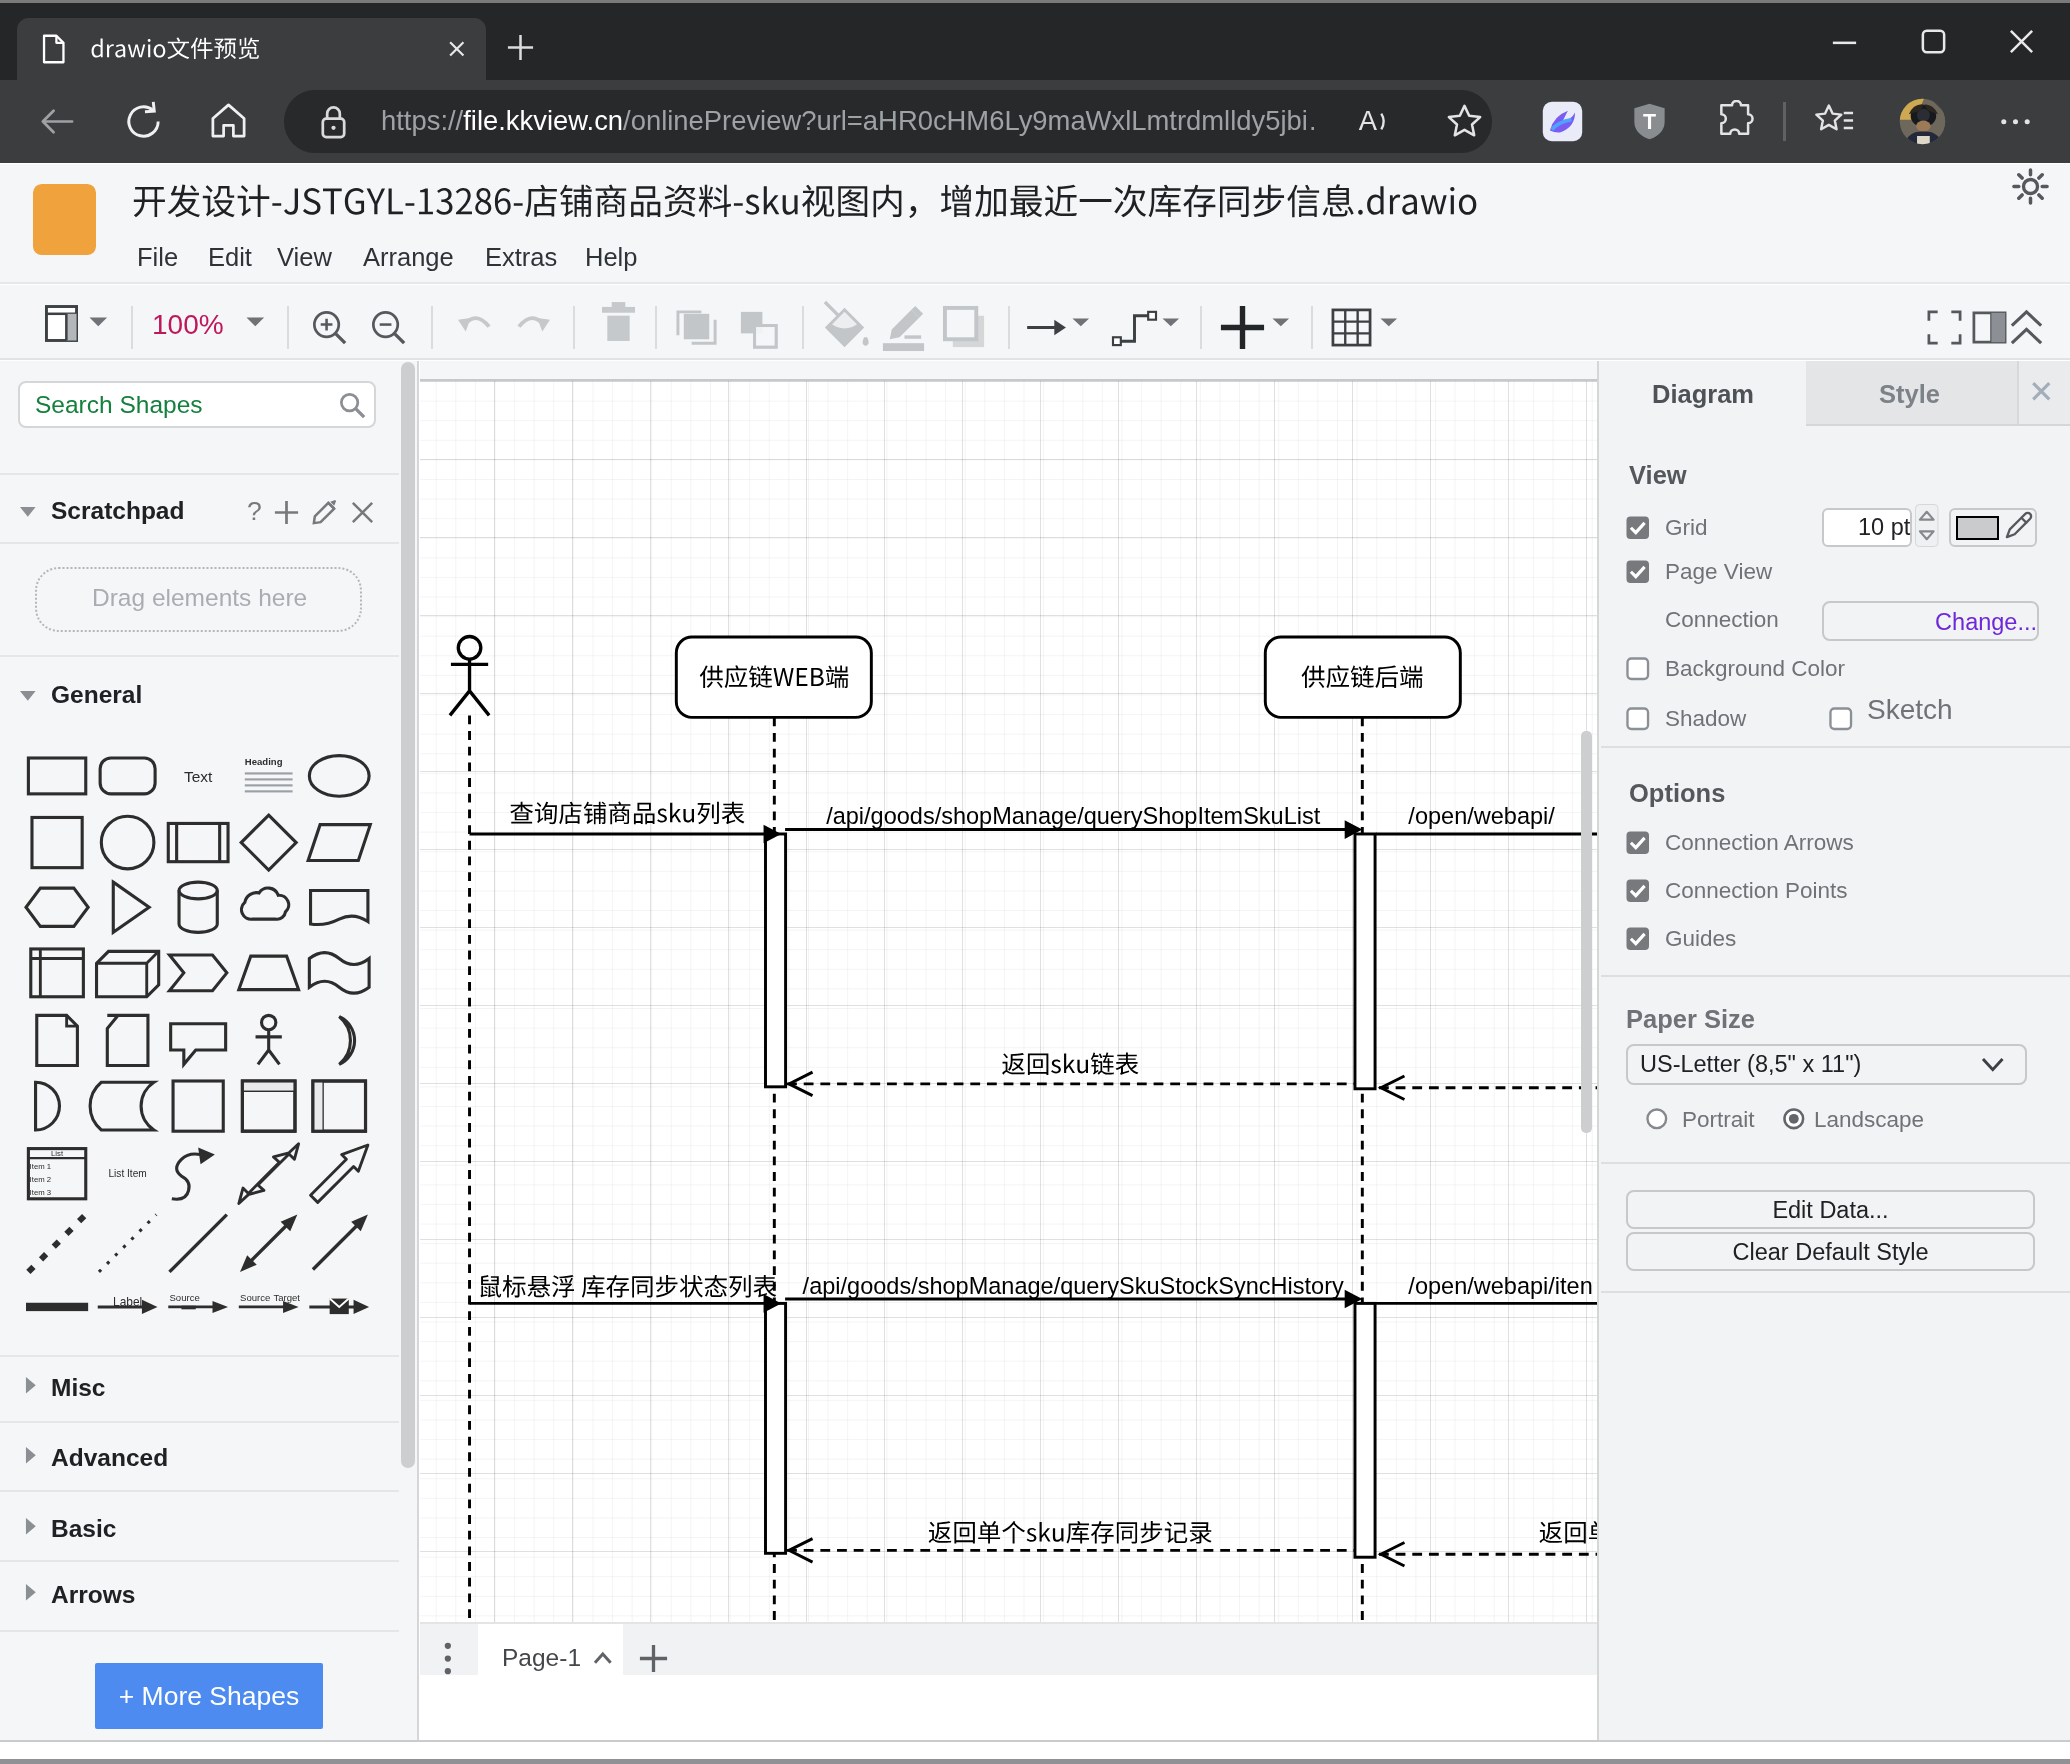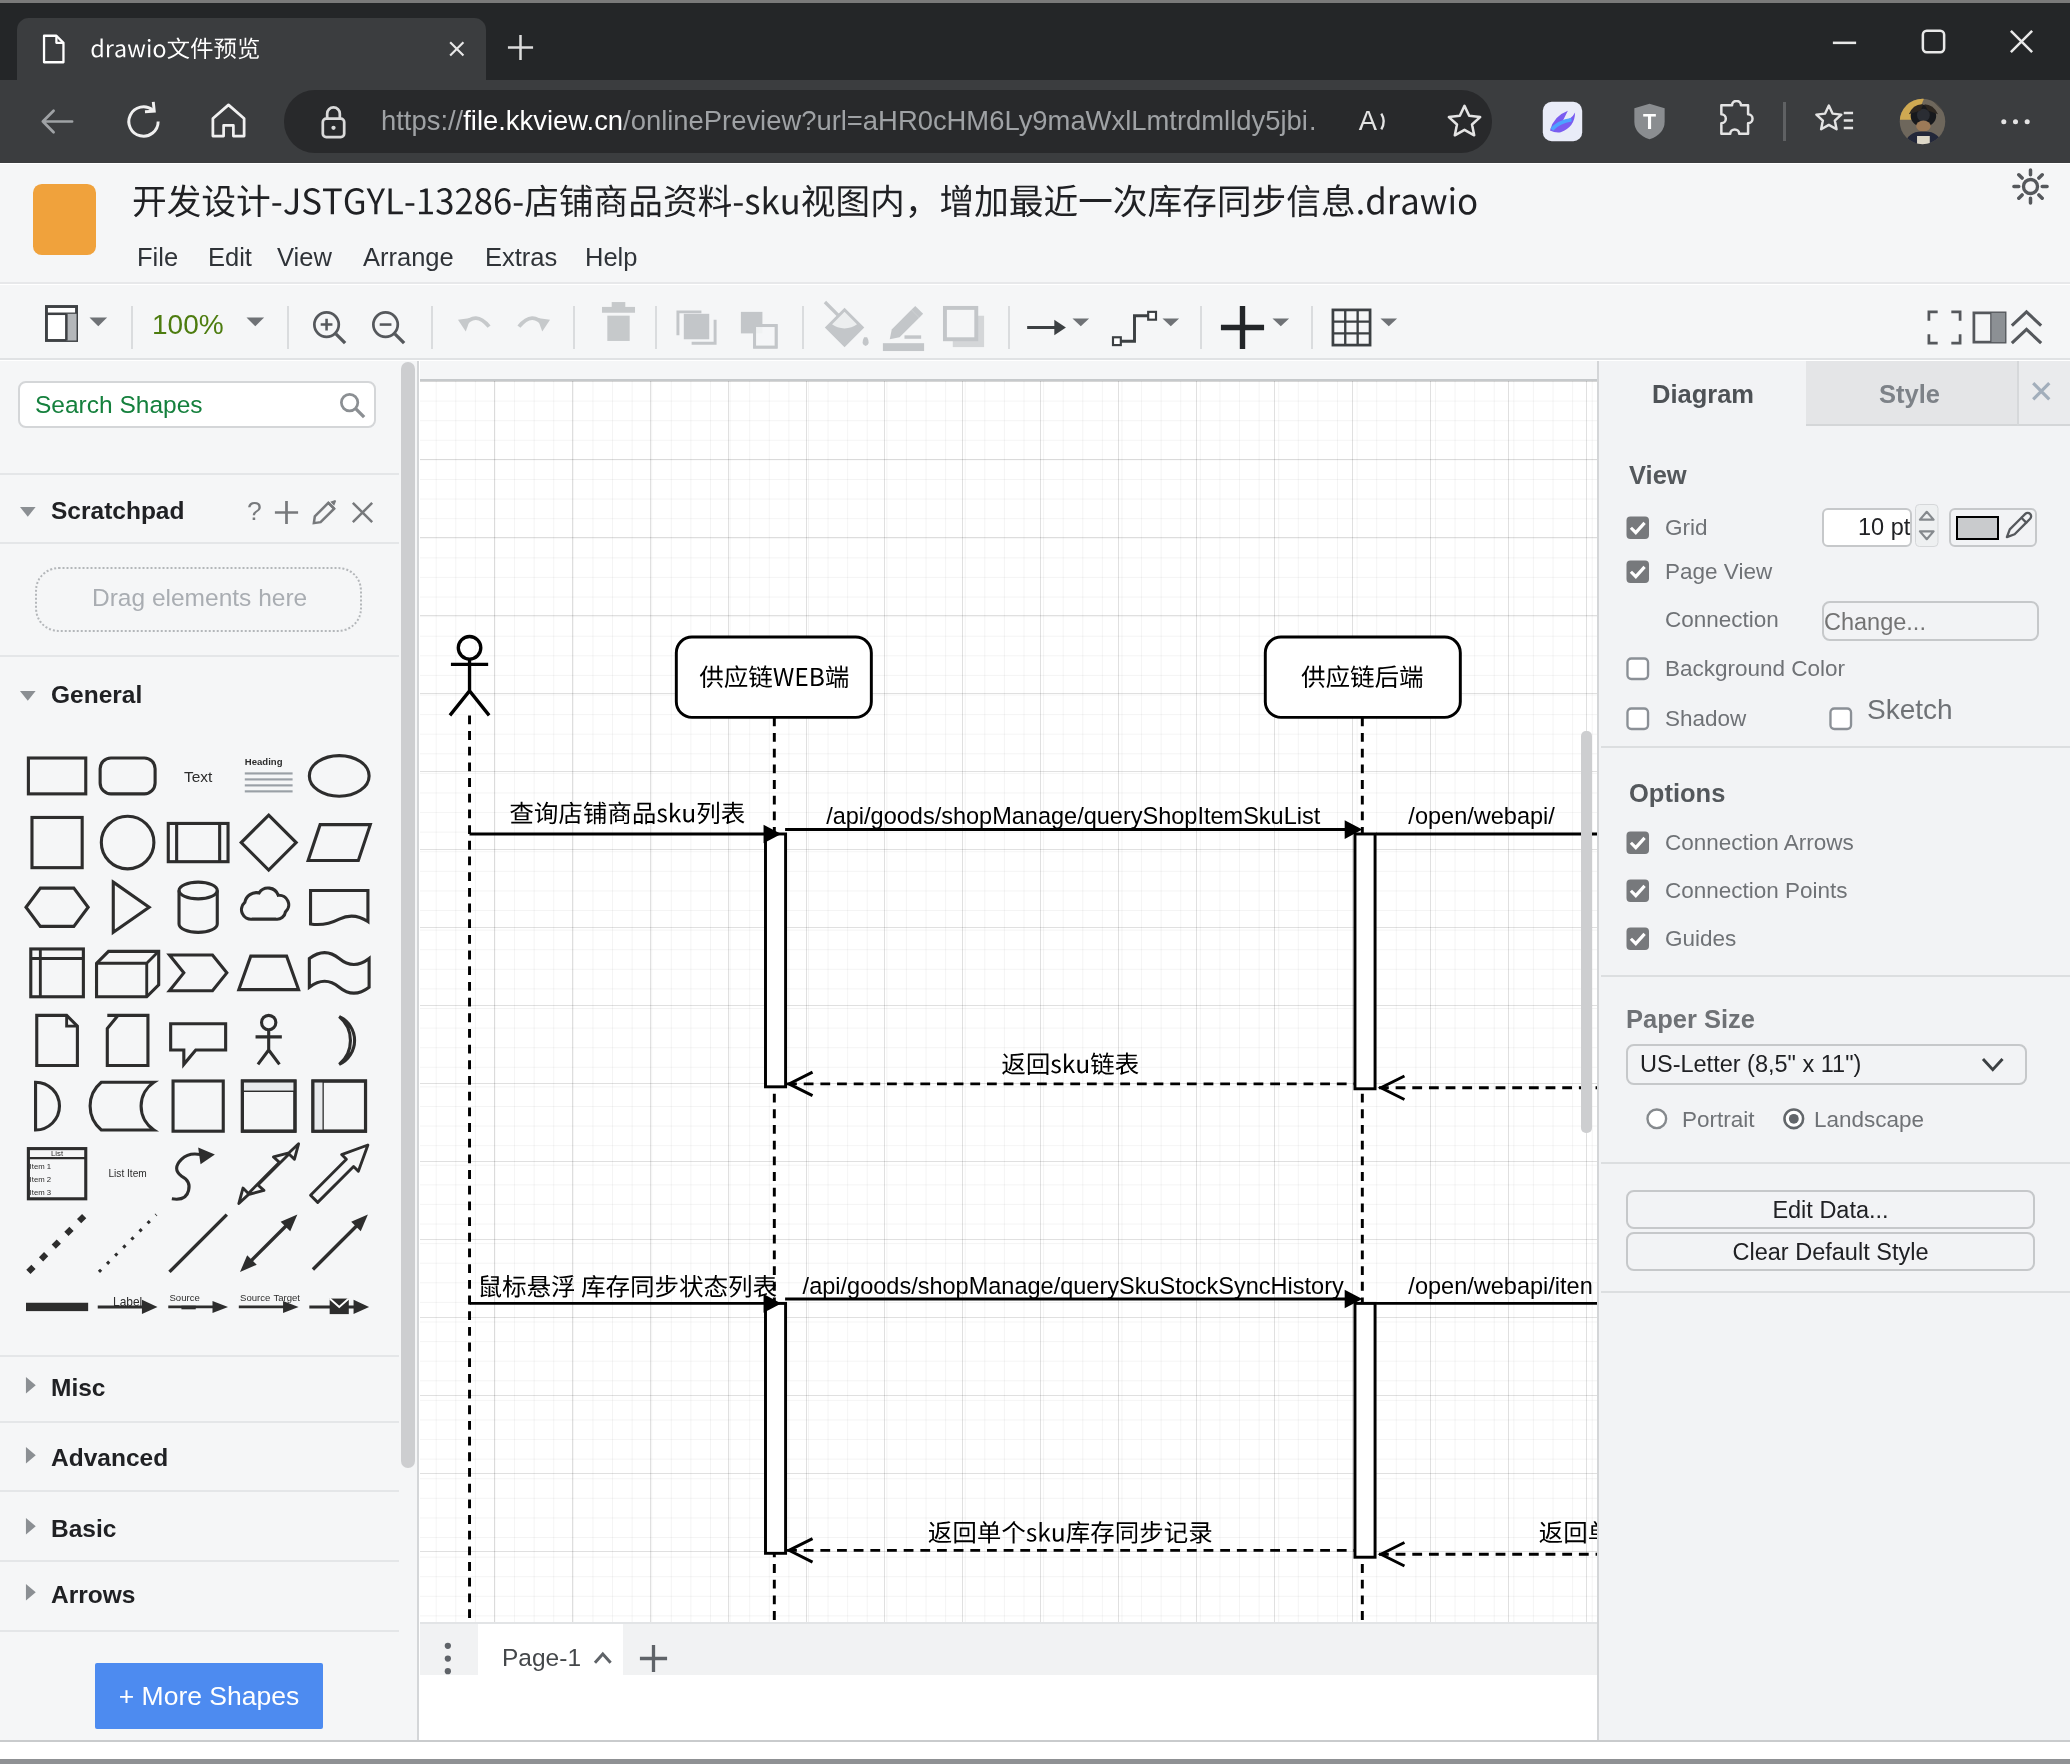--- a/index.html
+++ b/index.html
@@ -155,7 +155,7 @@
 <svg class="ic" style="left:89px;top:317px" width="18.6" height="9.8" viewBox="0 0 19 10">
       <path d="M0.5 0.5 H18.5 L9.5 9.5 Z" fill="#6f7276"></path>
     </svg>
-<div class="abs" style="left:152px;top:309px;width:98px;font-size:28px;color:#4d7c0f">100%</div>
+<div class="abs" style="left:152px;top:309px;width:98px;font-size:28px;color:#be185d">100%</div>
 <svg class="ic" style="left:246px;top:317px" width="18.6" height="9.8" viewBox="0 0 19 10">
       <path d="M0.5 0.5 H18.5 L9.5 9.5 Z" fill="#6f7276"></path>
     </svg>

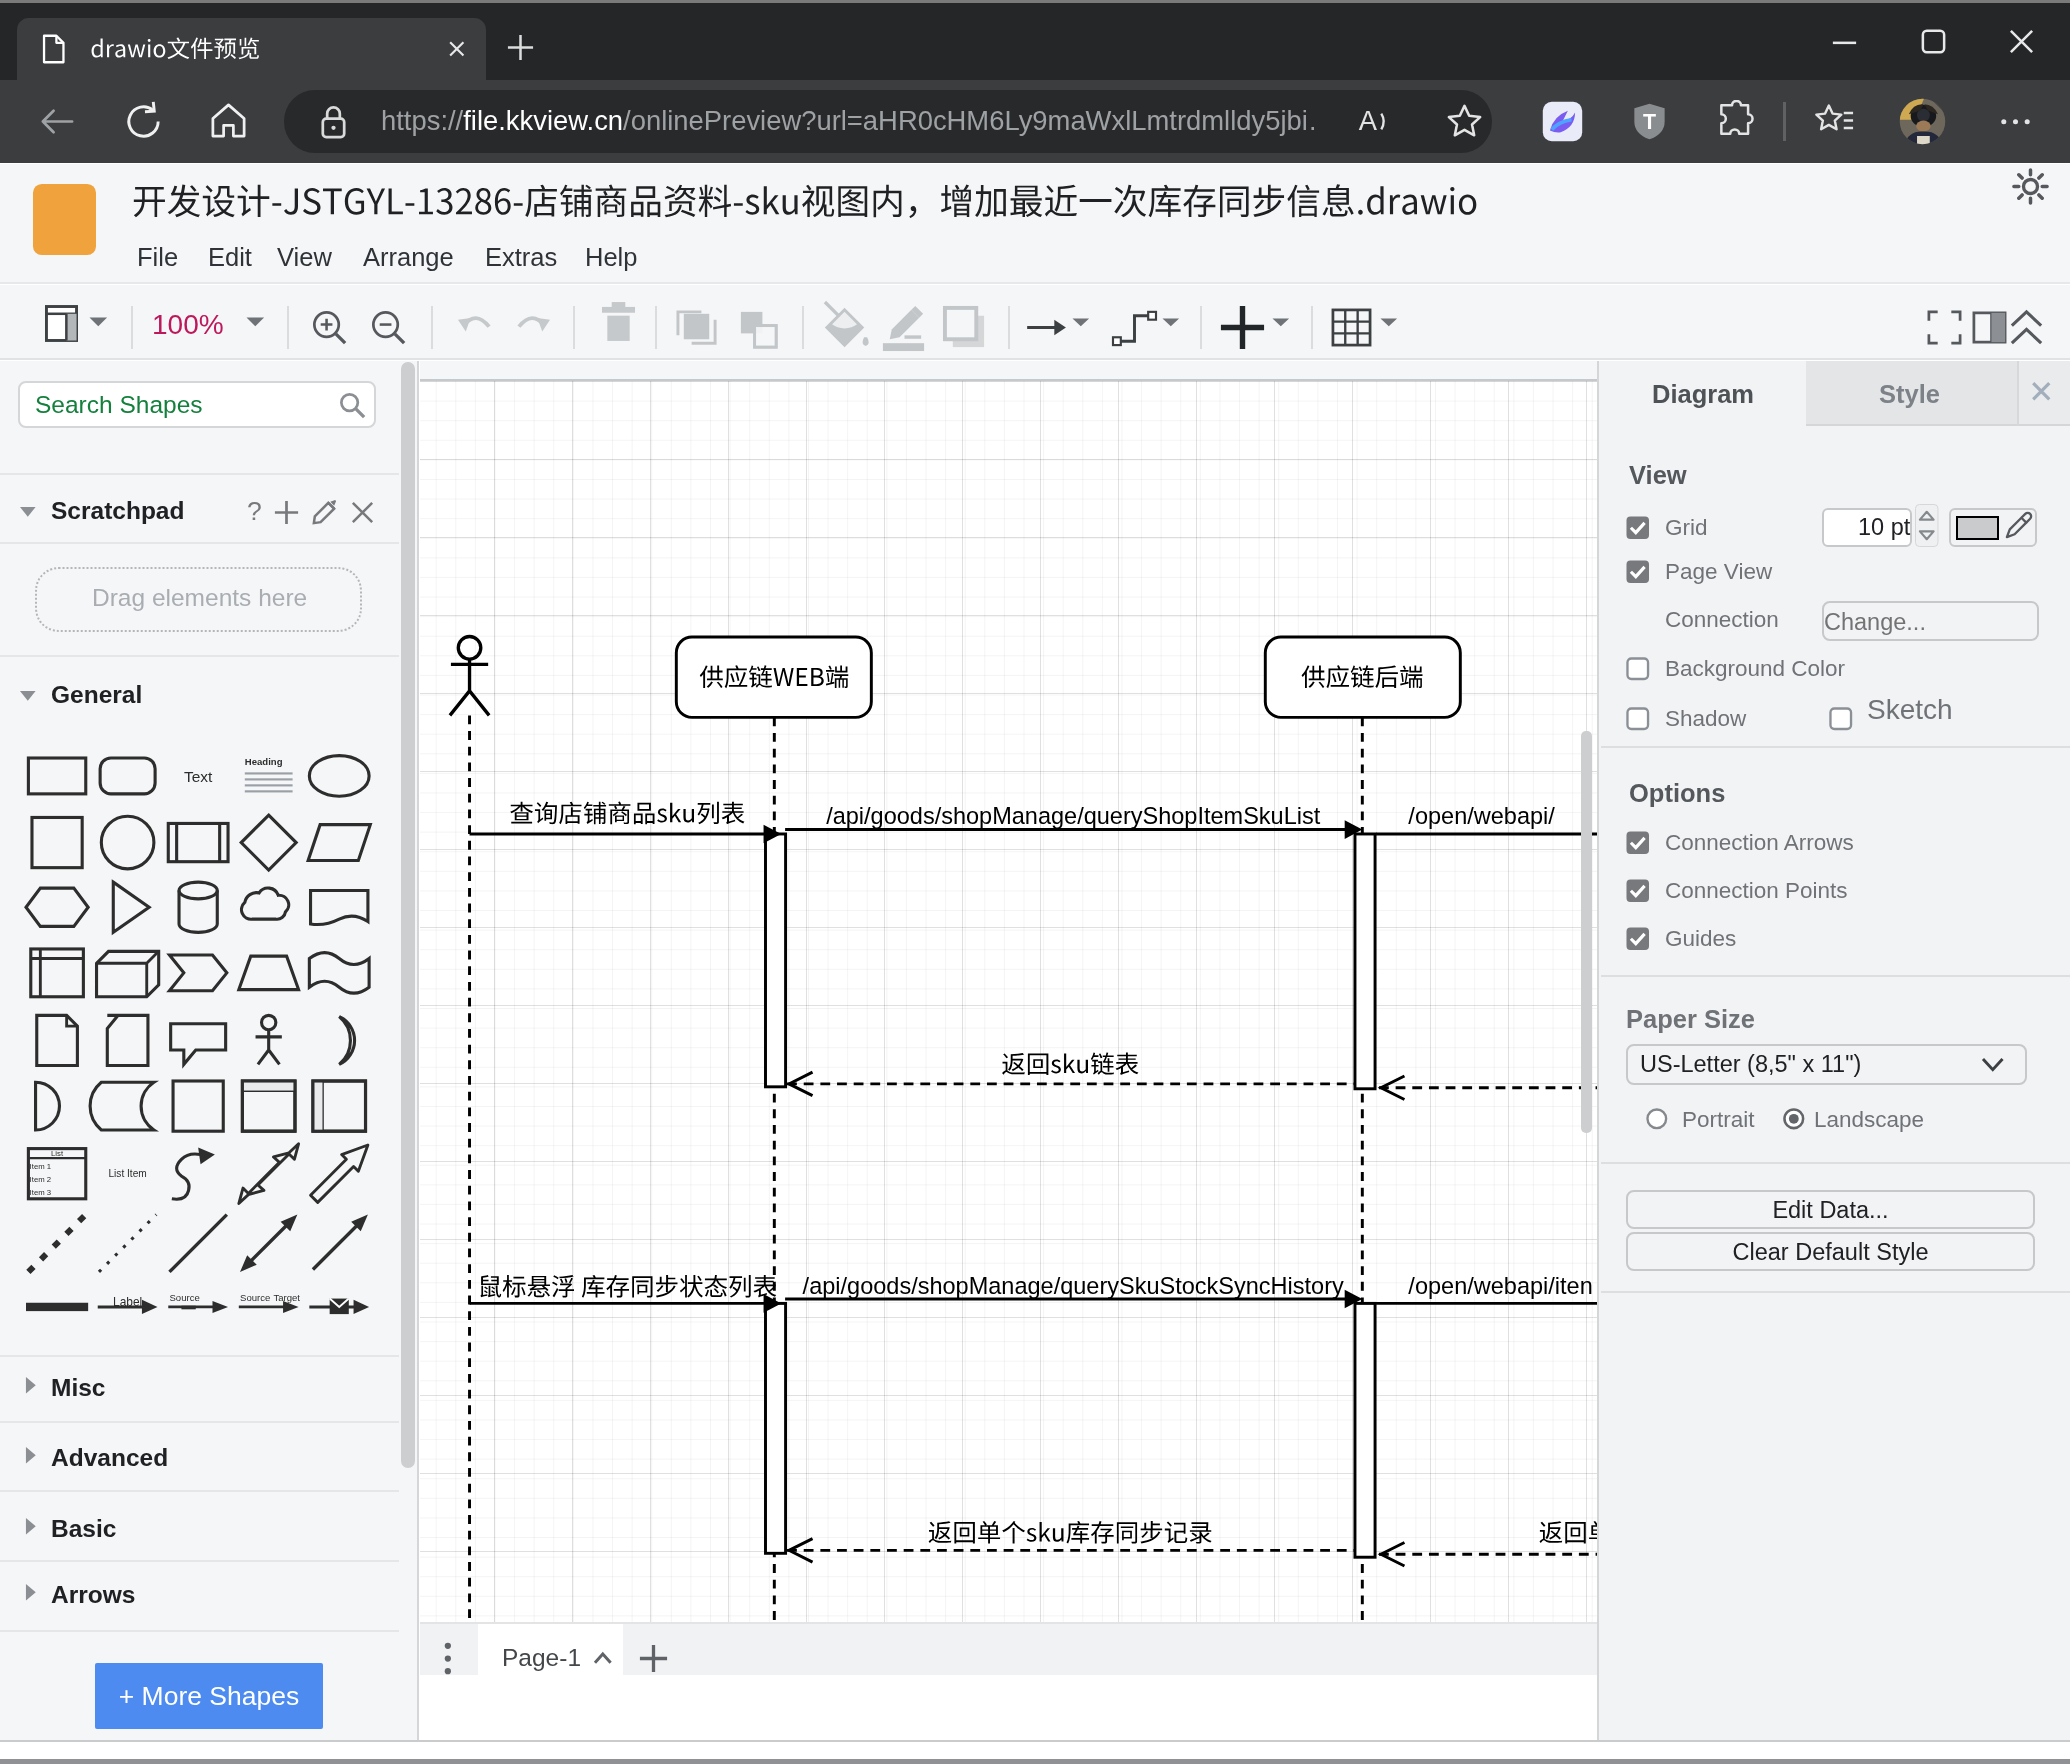--- a/index.html
+++ b/index.html
@@ -621,7 +621,7 @@
     </svg>
     <div class="abs" style="left:1665px;top:559px;font-size:22.5px;color:#6f7276">Page View</div>
     <div class="abs" style="left:1665px;top:607px;font-size:22.5px;color:#6f7276">Connection</div>
-<div class="abs" style="left:1822px;top:601px;width:217px;height:40px;background:#f2f3f5;border:2px solid #c6c8ca;border-radius:7.8px;font-size:23.5px;color:#737373;text-align:left;line-height:39px">Change...</div>
+<div class="abs" style="left:1822px;top:601px;width:217px;height:40px;background:#f2f3f5;border:2px solid #c6c8ca;border-radius:7.8px;font-size:23.5px;color:#6d28d9;text-align:right;line-height:39px">Change...</div>
 <svg class="ic" style="left:1626px;top:657px" width="23.5" height="23.5" viewBox="0 0 24 24">
 <rect x="1.5" y="1.5" width="21" height="21" rx="4" fill="#fff" stroke="#8b9096" stroke-width="2.4"></rect>
     </svg>

